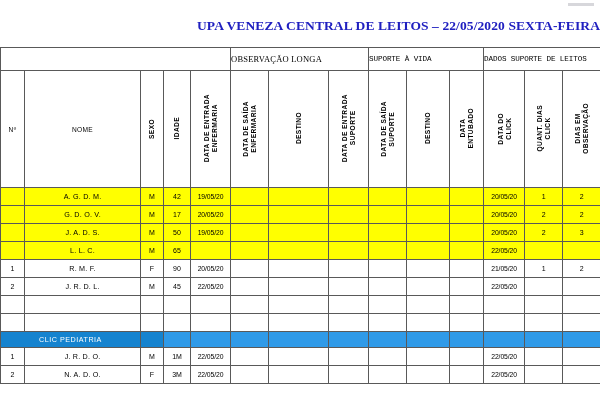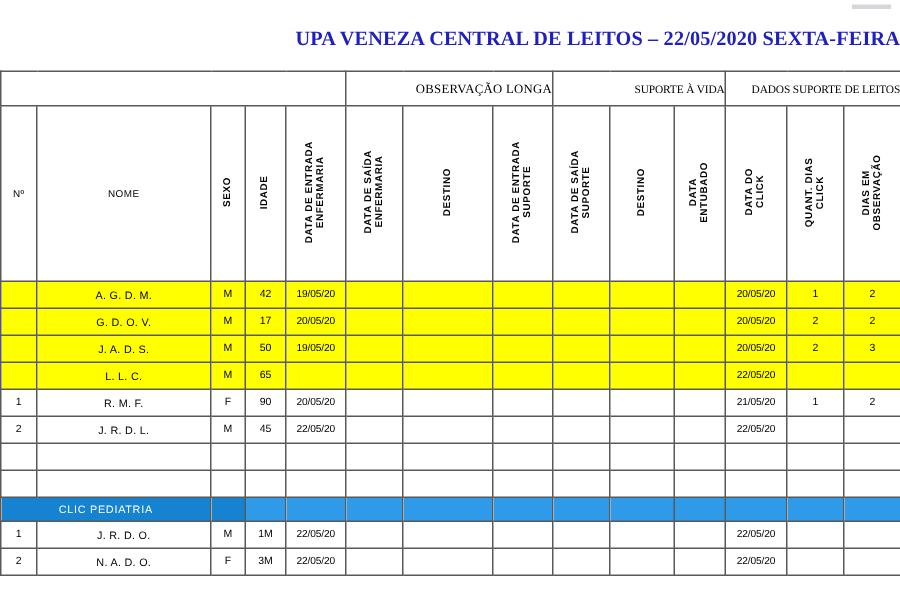--- a/index.html
+++ b/index.html
@@ -66,7 +66,7 @@
   
   .grp {
     height: 22px;
-    text-align: right;
+    text-align: left;
     font-family: "Liberation Serif", serif;
     font-weight: bold;
     font-size: 8.5px;

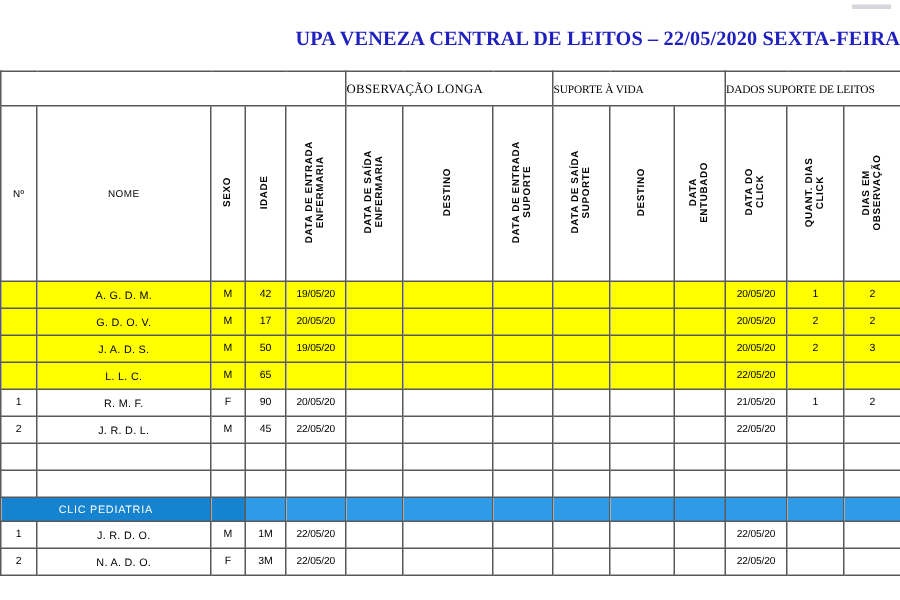--- a/index.html
+++ b/index.html
@@ -74,7 +74,7 @@
     letter-spacing: .2px;
   }
   .grp.cond {
-    font-family: Liberation Serif, serif;
+    font-family: Liberation Mono, monospace;
     font-size: 7.6px;
     letter-spacing: -.1px;
     margin-top: 28px;

